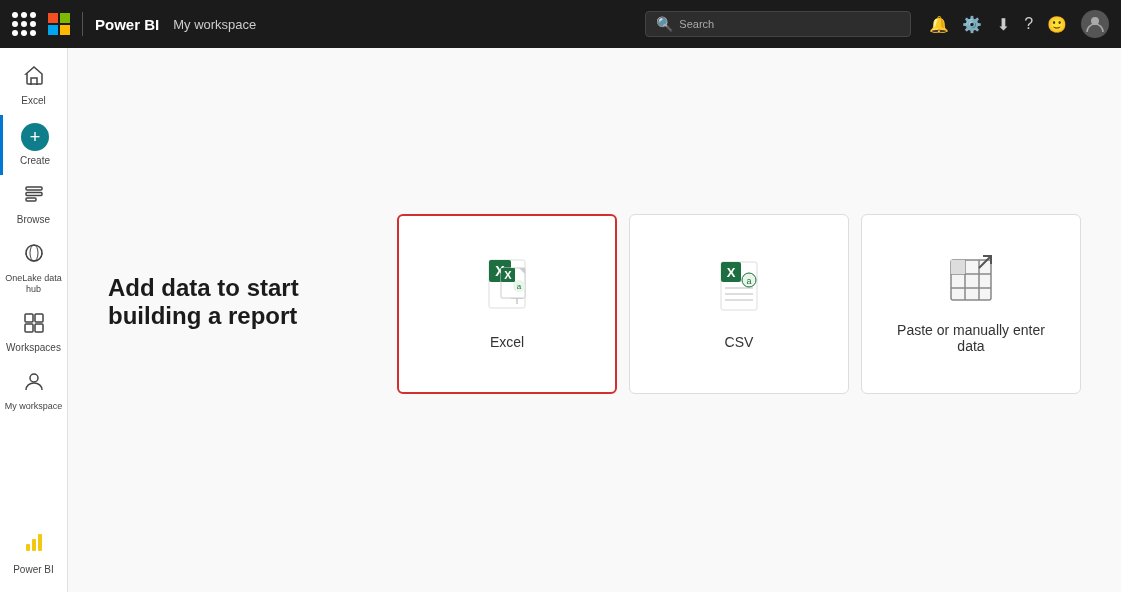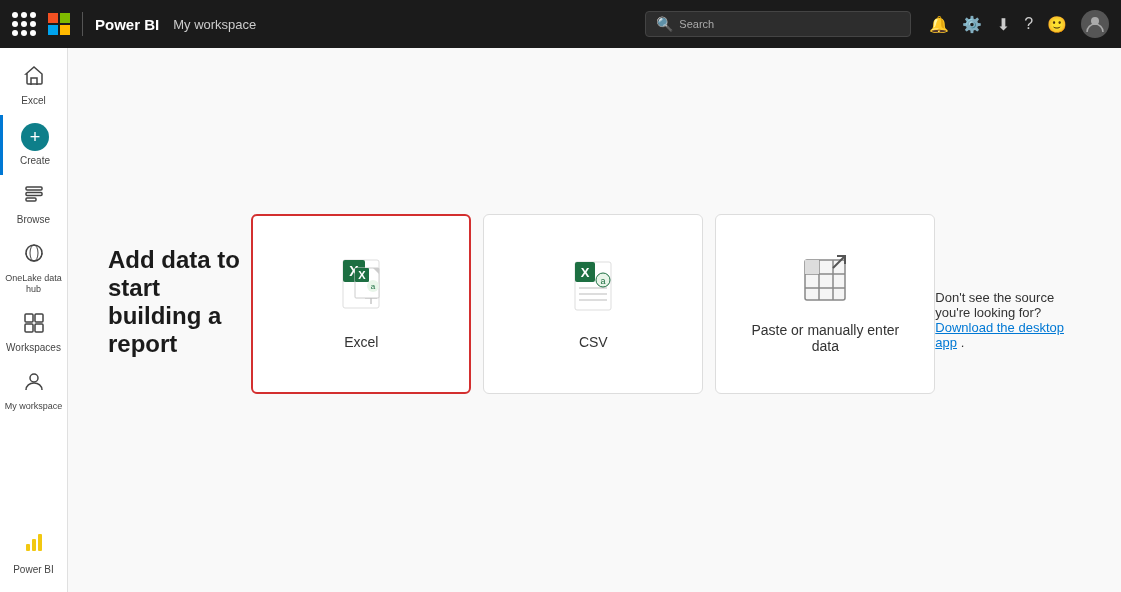--- a/index.html
+++ b/index.html
@@ -312,12 +312,6 @@
 
     </div>
 
-    <div style="font-size:13px;color:#333;">
-      <span>Don't see the source you're looking for?</span>
-      <span> </span>
-      <a style="color:#0078d4;text-decoration:underline;cursor:pointer;">Download the desktop app</a>
-      <span>.</span>
-    </div>
   </div>
 
 </div>

